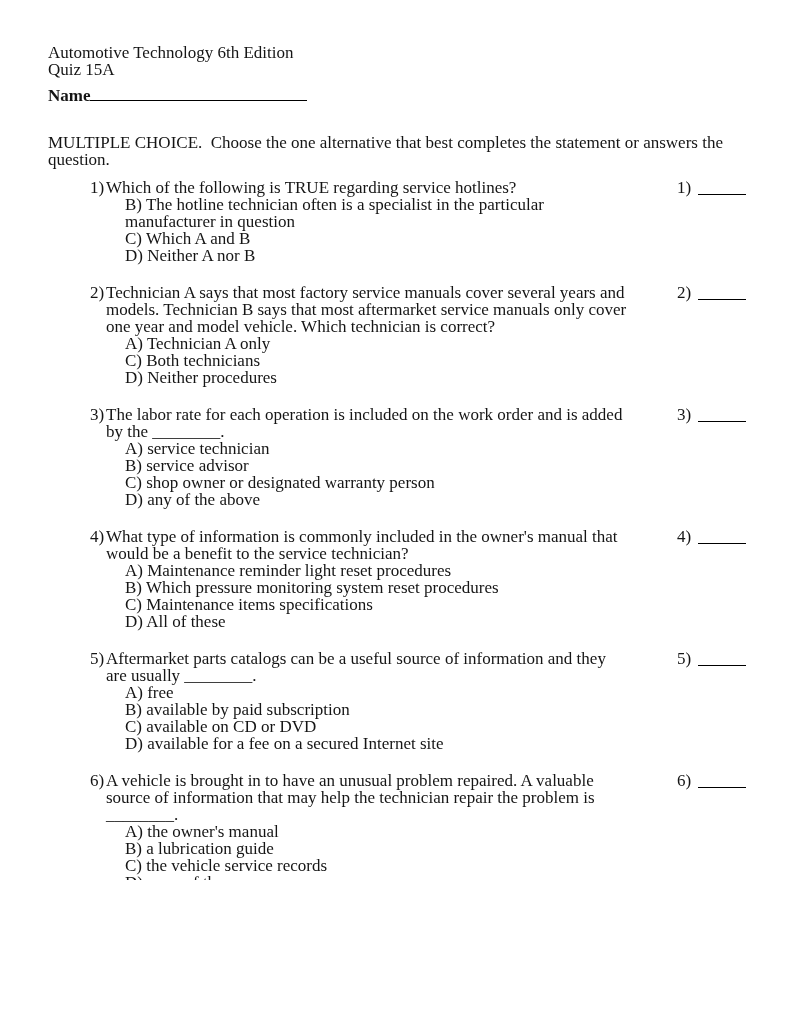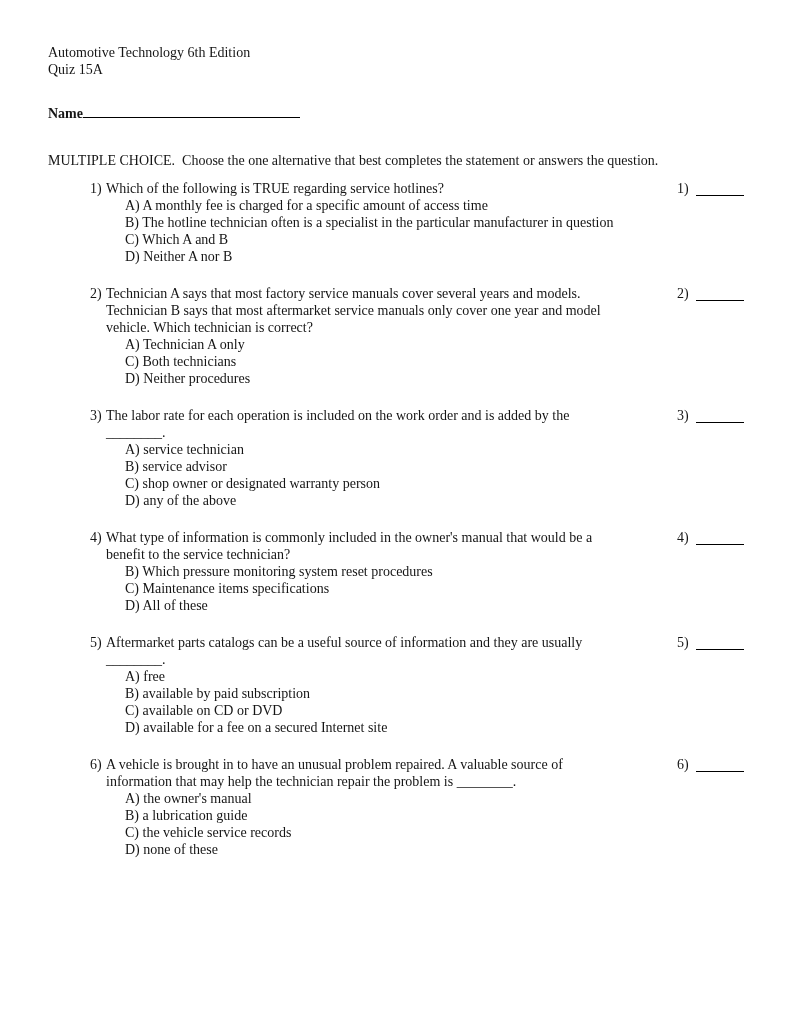--- a/index.html
+++ b/index.html
@@ -11,7 +11,7 @@
     box-sizing: border-box;
     padding: 44px 45px 0 48px;
     font-family: "Liberation Serif", serif;
-    font-size: 14px;
+    font-size: 17px;
     line-height: 17px;
     color: #151515;
     overflow: hidden;

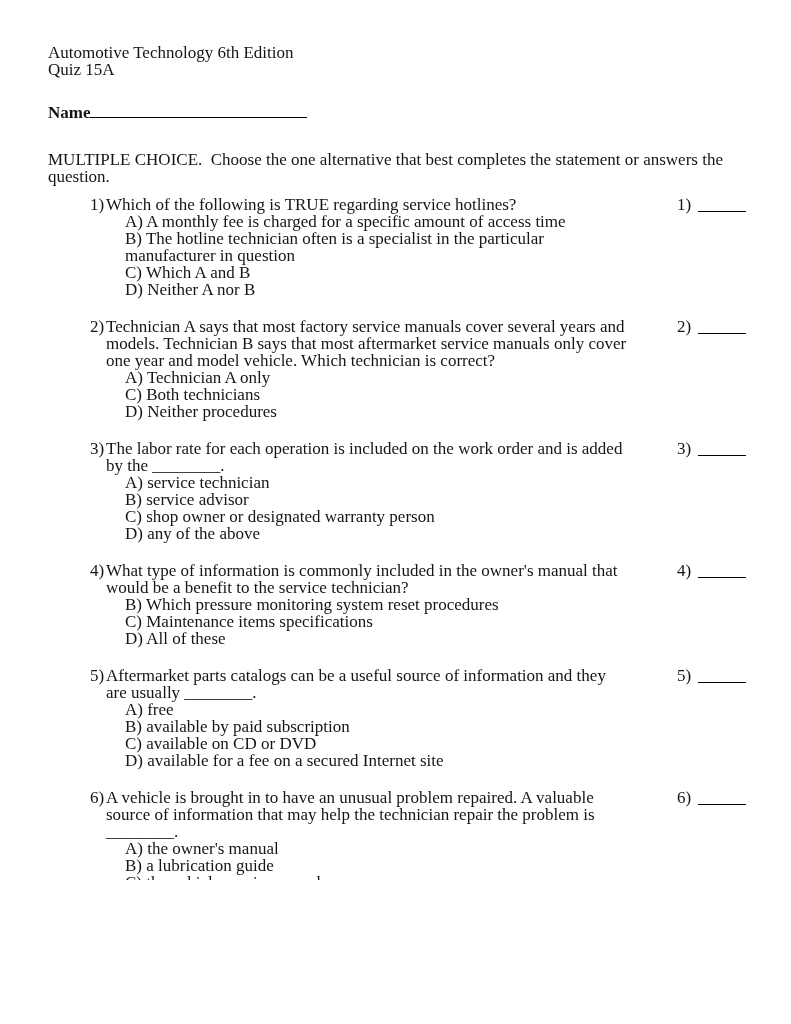--- a/index.html
+++ b/index.html
@@ -17,7 +17,7 @@
     overflow: hidden;
   }
   .title-line { white-space: nowrap; }
-  .name-row { margin-top: 26px; }
+  .name-row { margin-top: 9px; }
   .name-label { font-weight: bold; }
   .name-line {
     display: inline-block;

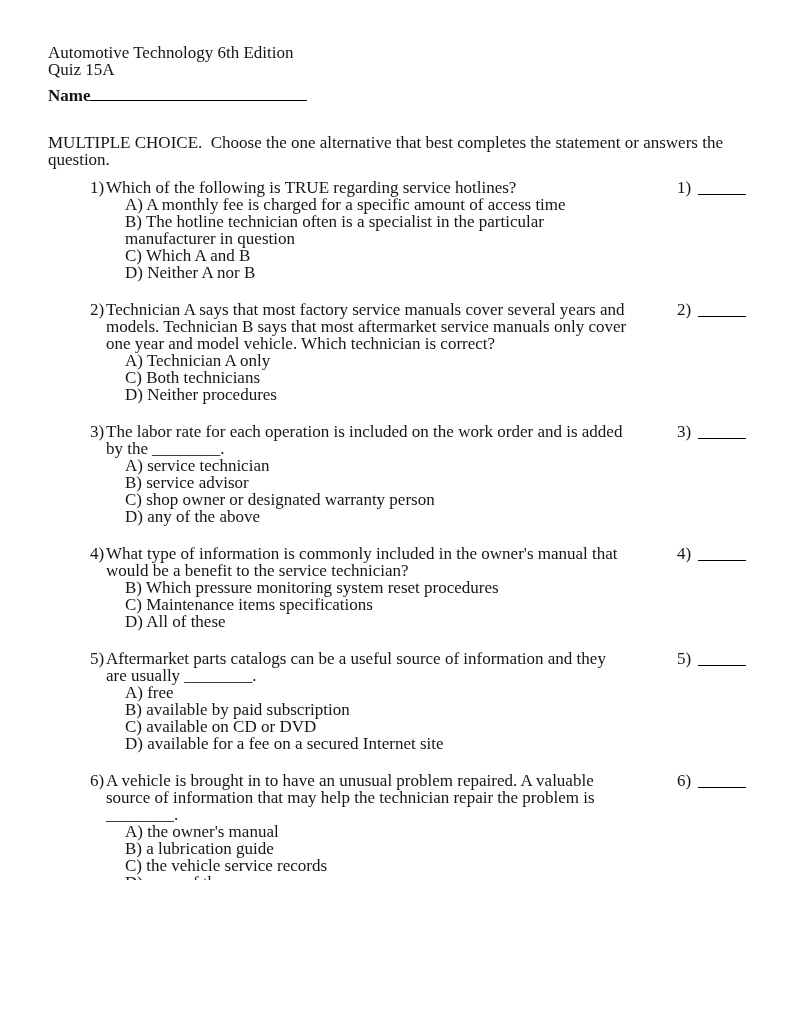--- a/index.html
+++ b/index.html
@@ -89,7 +89,6 @@
           <span class="q-text">Which of the following is TRUE regarding service hotlines?</span>
         </div>
         <div class="q-options">
-          <div class="q-option">A) A monthly fee is charged for a specific amount of access time</div>
           <div class="q-option">B) The hotline technician often is a specialist in the particular manufacturer in question</div>
           <div class="q-option">C) Which A and B</div>
           <div class="q-option">D) Neither A nor B</div>

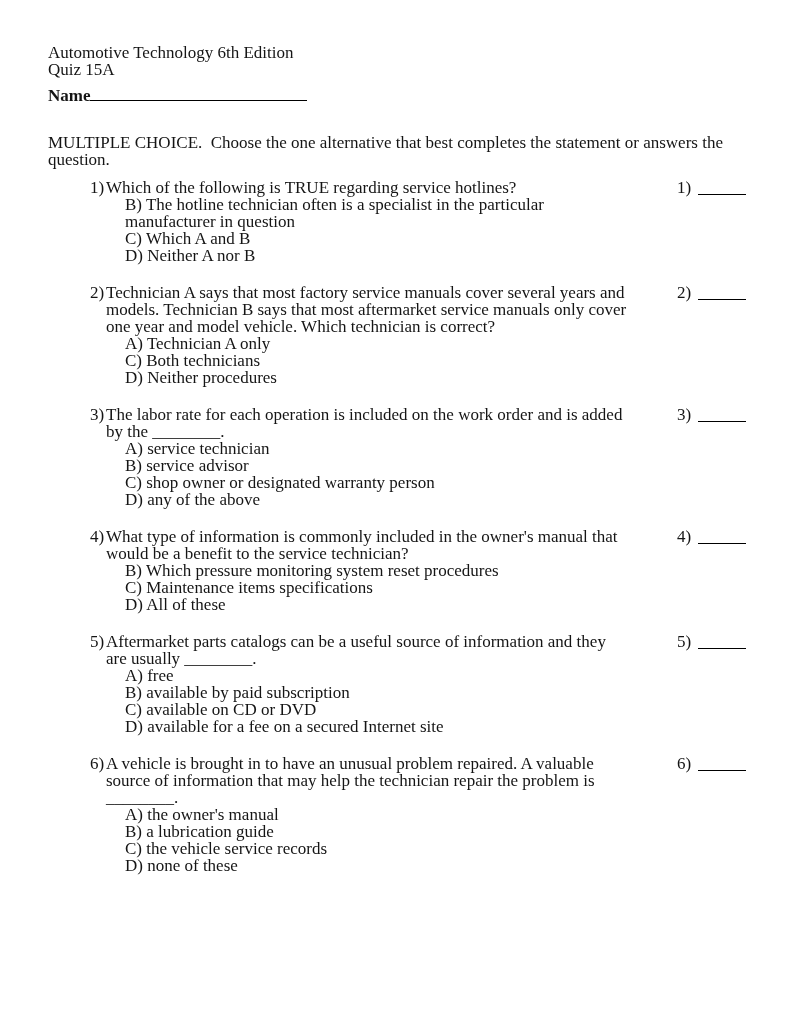--- a/index.html
+++ b/index.html
@@ -144,6 +144,7 @@
           <span class="q-text">What type of information is commonly included in the owner's manual that would be a benefit to the service technician?</span>
         </div>
         <div class="q-options">
+          <div class="q-option">A) Maintenance reminder light reset procedures</div>
           <div class="q-option">B) Which pressure monitoring system reset procedures</div>
           <div class="q-option">C) Maintenance items specifications</div>
           <div class="q-option">D) All of these</div>

